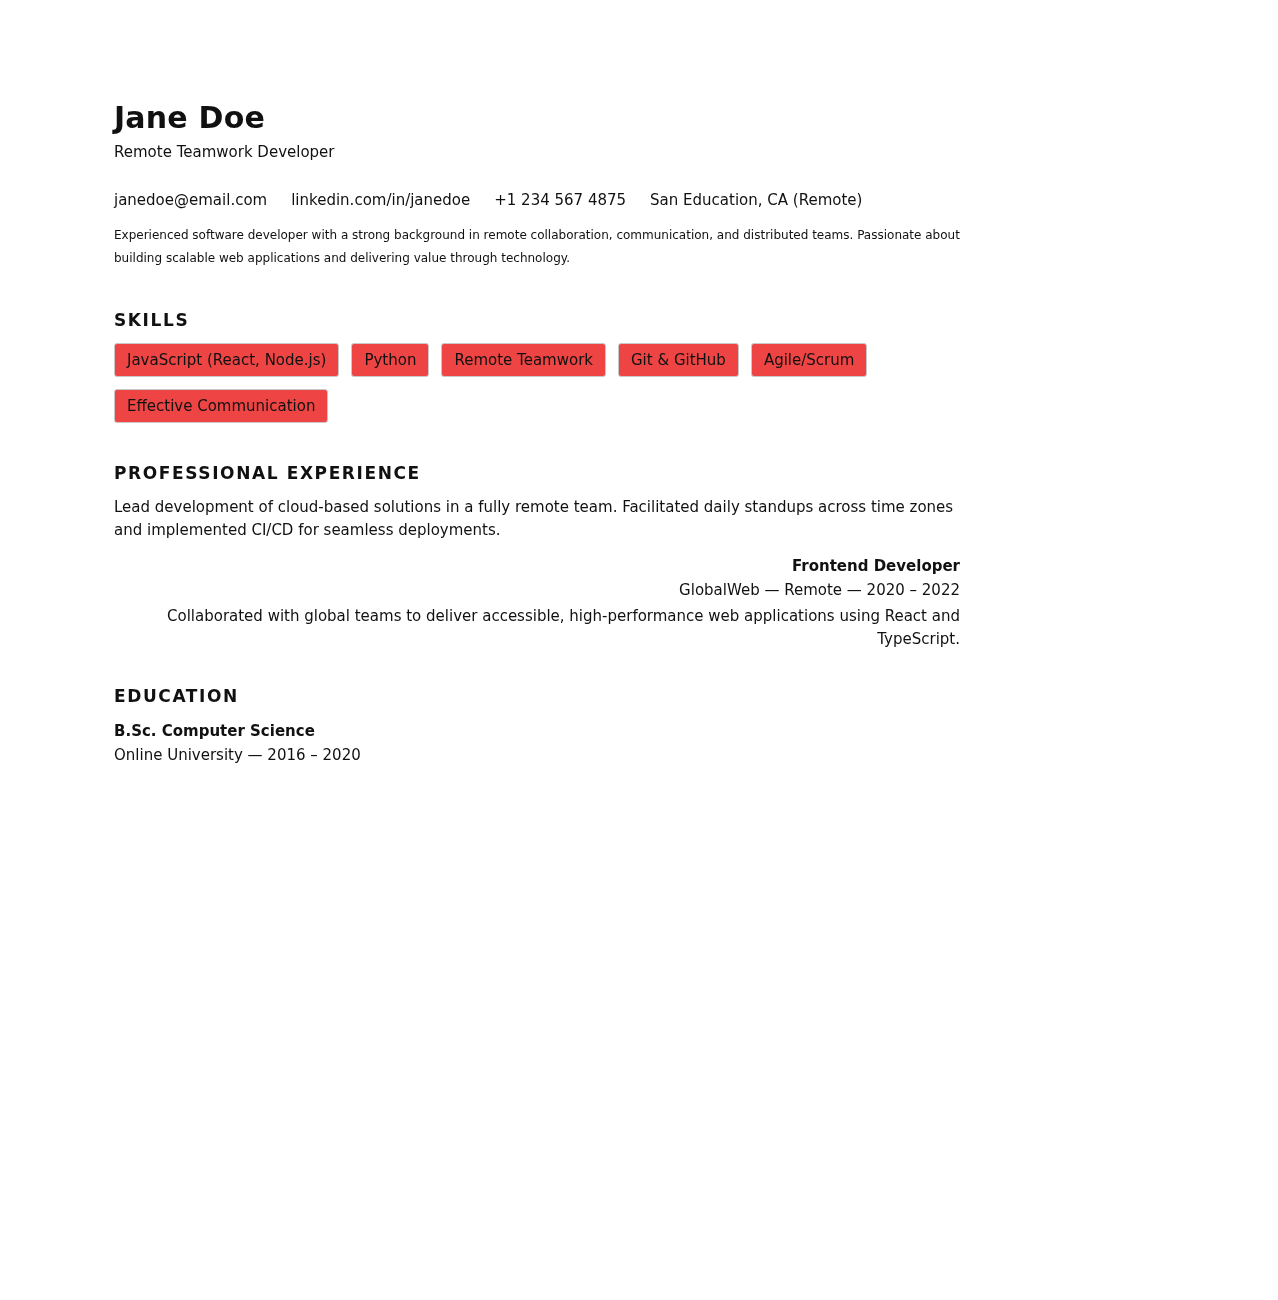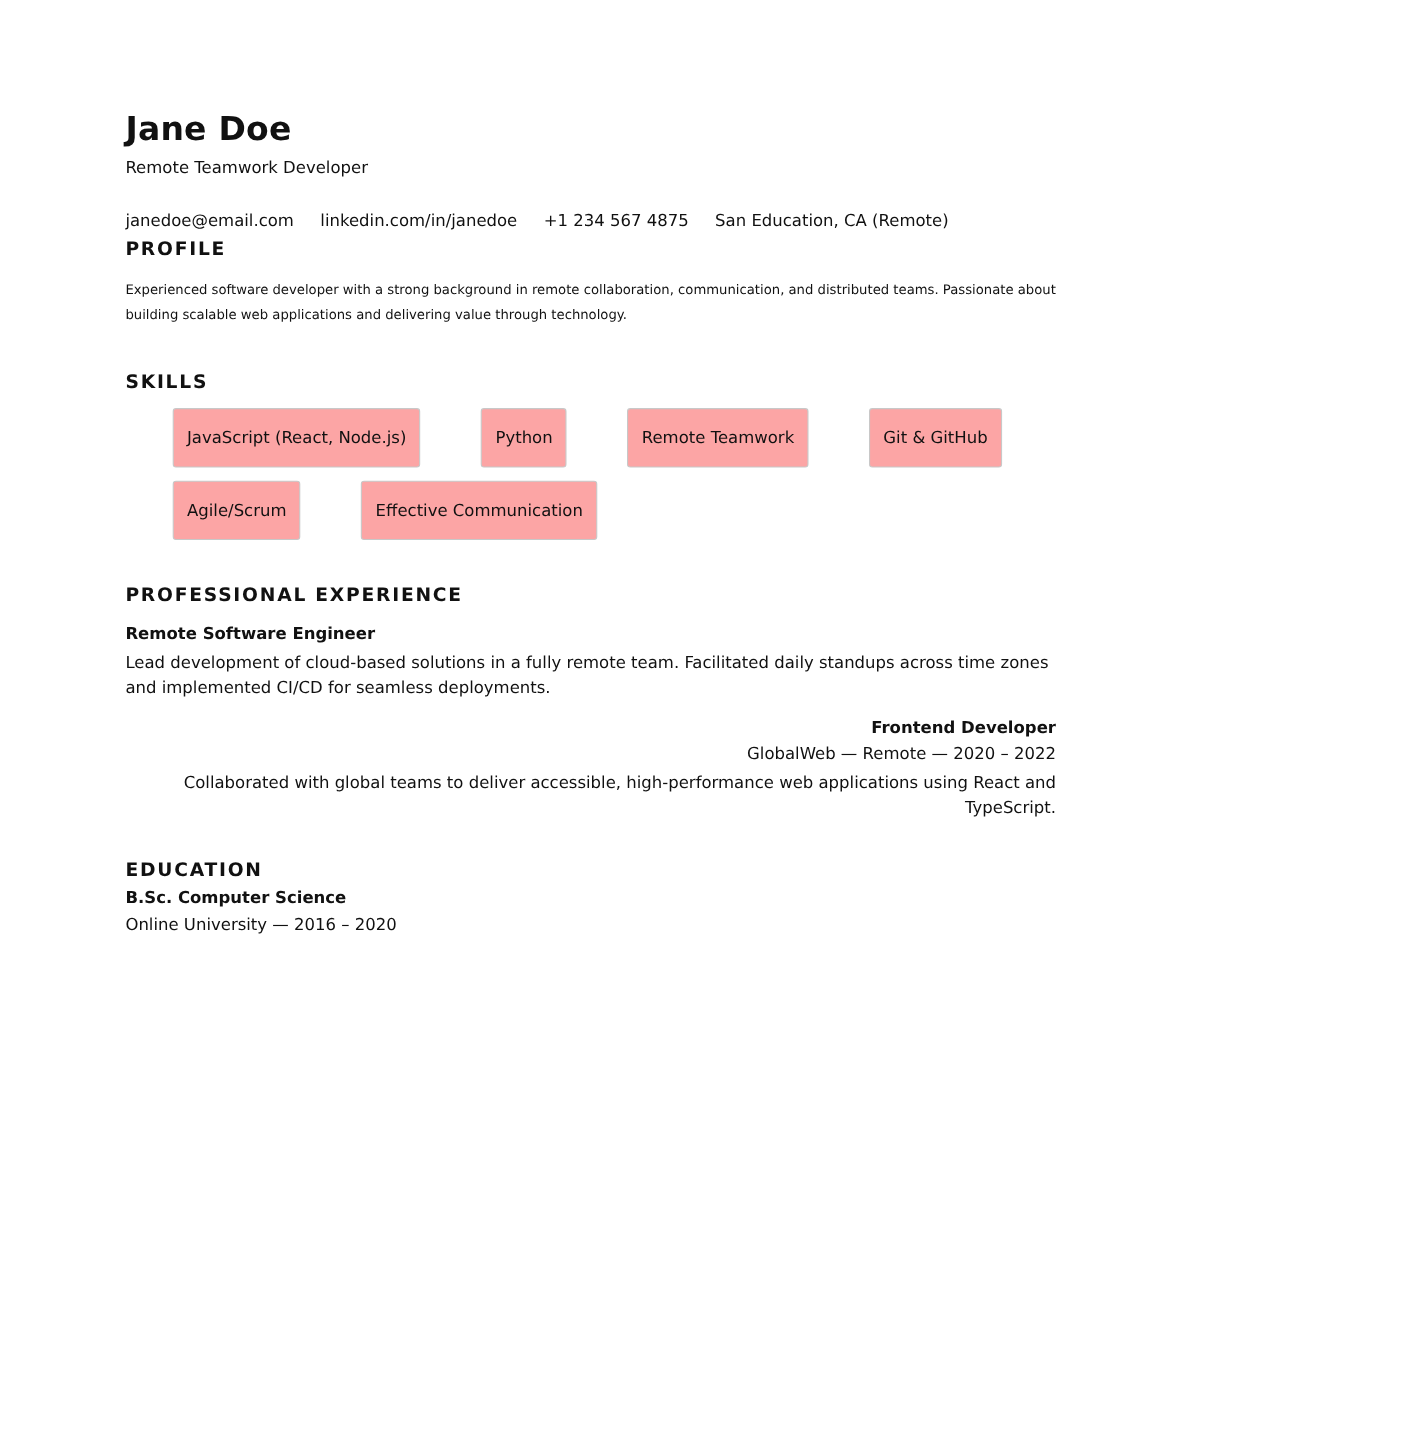--- a/index.html
+++ b/index.html
@@ -112,7 +112,6 @@
   </header>
 
   <section class="sec-profile">
-    <h2 class="section-title">Profile</h2>
     <p class="profile-text">Experienced software developer with a strong background in remote collaboration, communication, and distributed teams. Passionate about building scalable web applications and delivering value through technology.</p>
   </section>
 

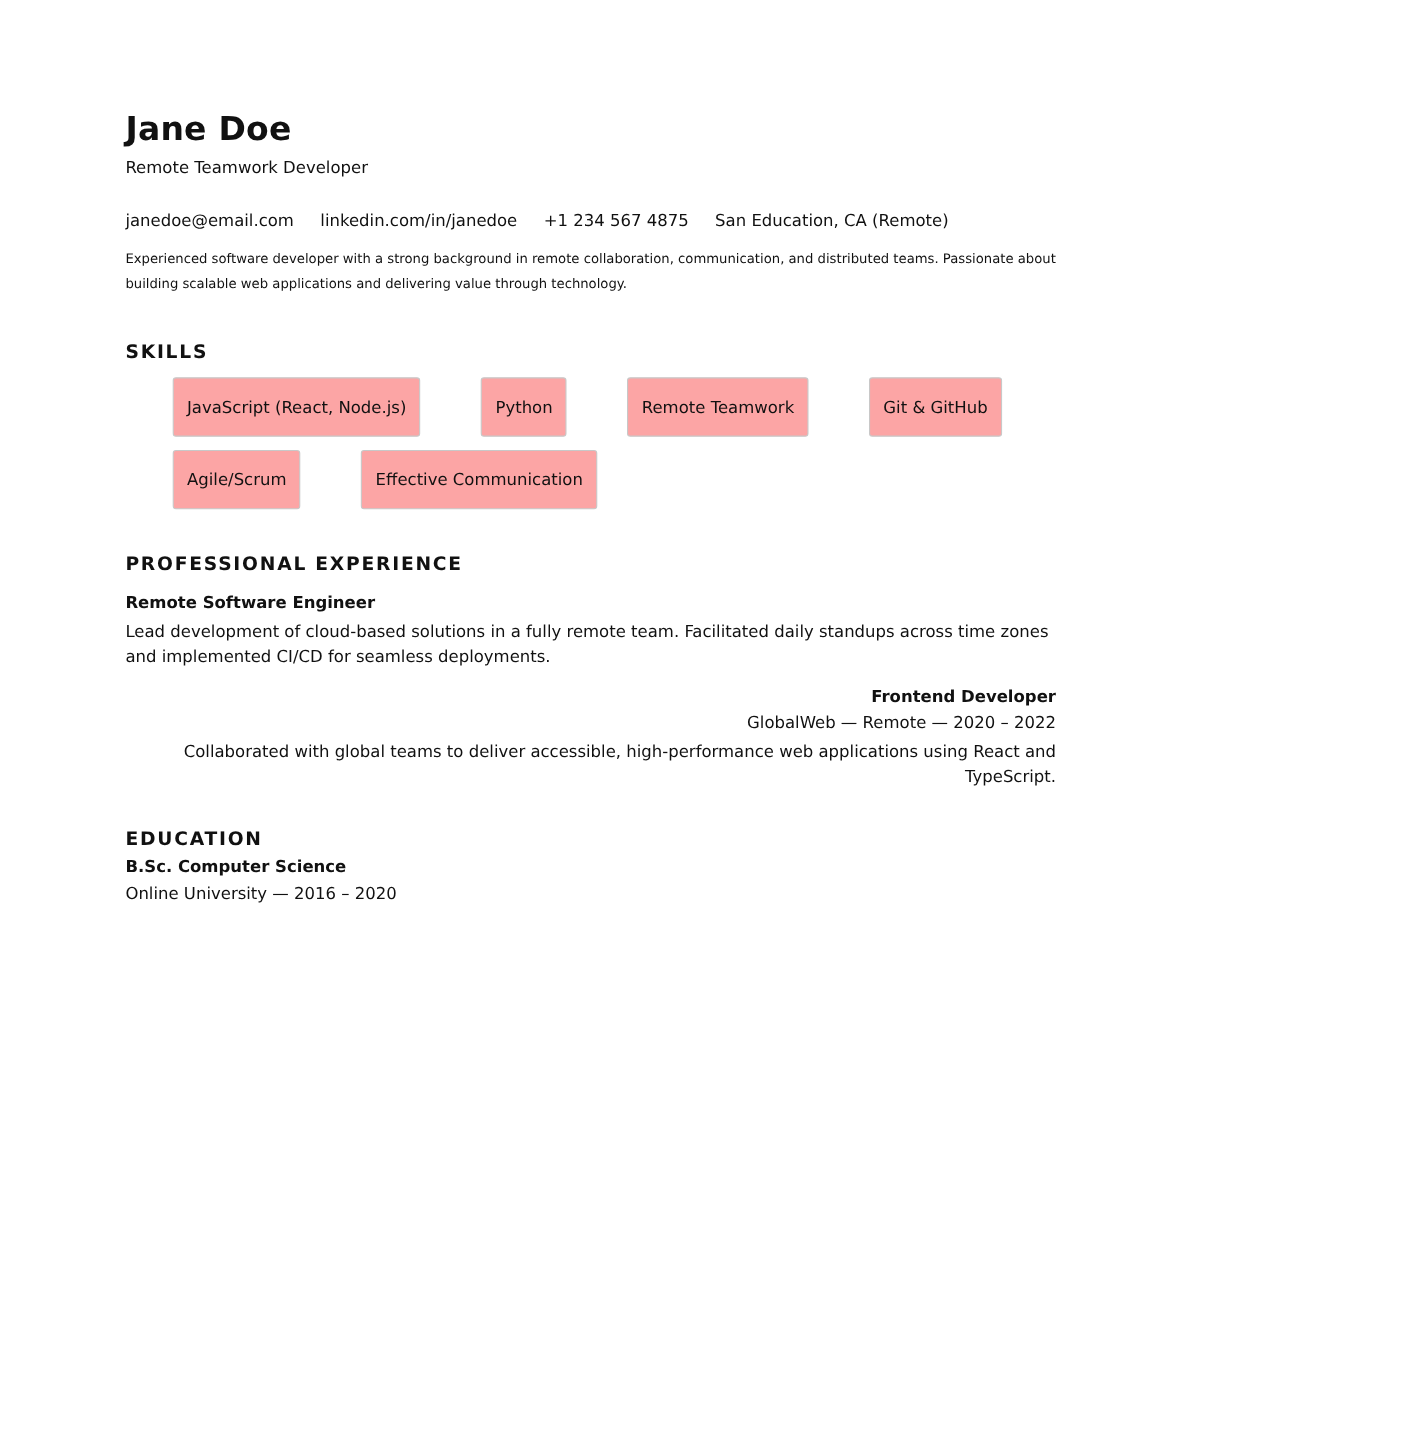--- a/index.html
+++ b/index.html
@@ -65,12 +65,11 @@
     .skill {
       border: 1px solid #c8c8c8;
       border-radius: 3px;
-      padding: 10px 12px;
+      padding: 0 12px;
       height: 32px;
       line-height: 32px;
       font-size: 15px;
-      background: #fca5a5;
-      margin-left: 43px;
+      background: #ef4444;
     }
     .sec-exp { margin-top: 37px; }
     .job { margin-top: 10px; }

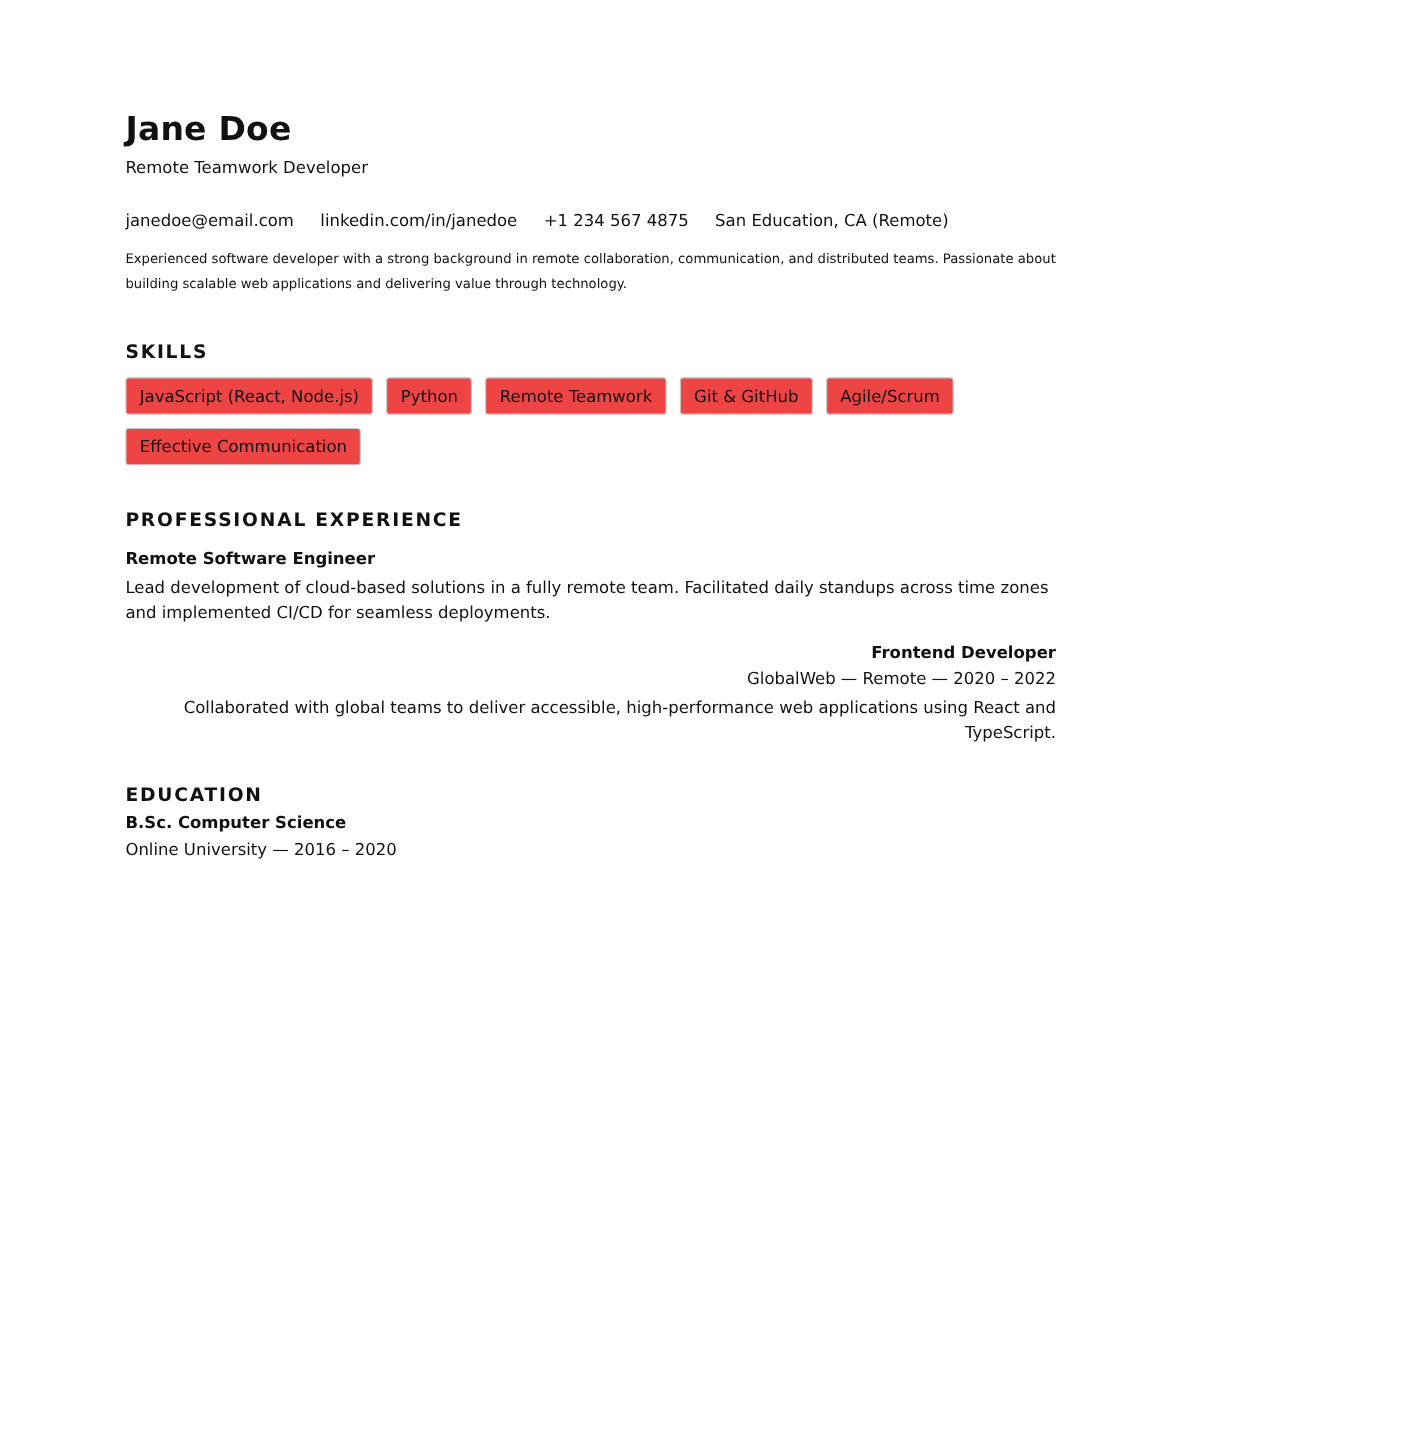--- a/index.html
+++ b/index.html
@@ -129,7 +129,6 @@
   <section class="sec-exp">
     <h2 class="section-title">Professional Experience</h2>
     <div class="job">
-      <p class="job-title">Remote Software Engineer</p>
       <p class="job-desc">Lead development of cloud-based solutions in a fully remote team. Facilitated daily standups across time zones and implemented CI/CD for seamless deployments.</p>
     </div>
     <div class="job">

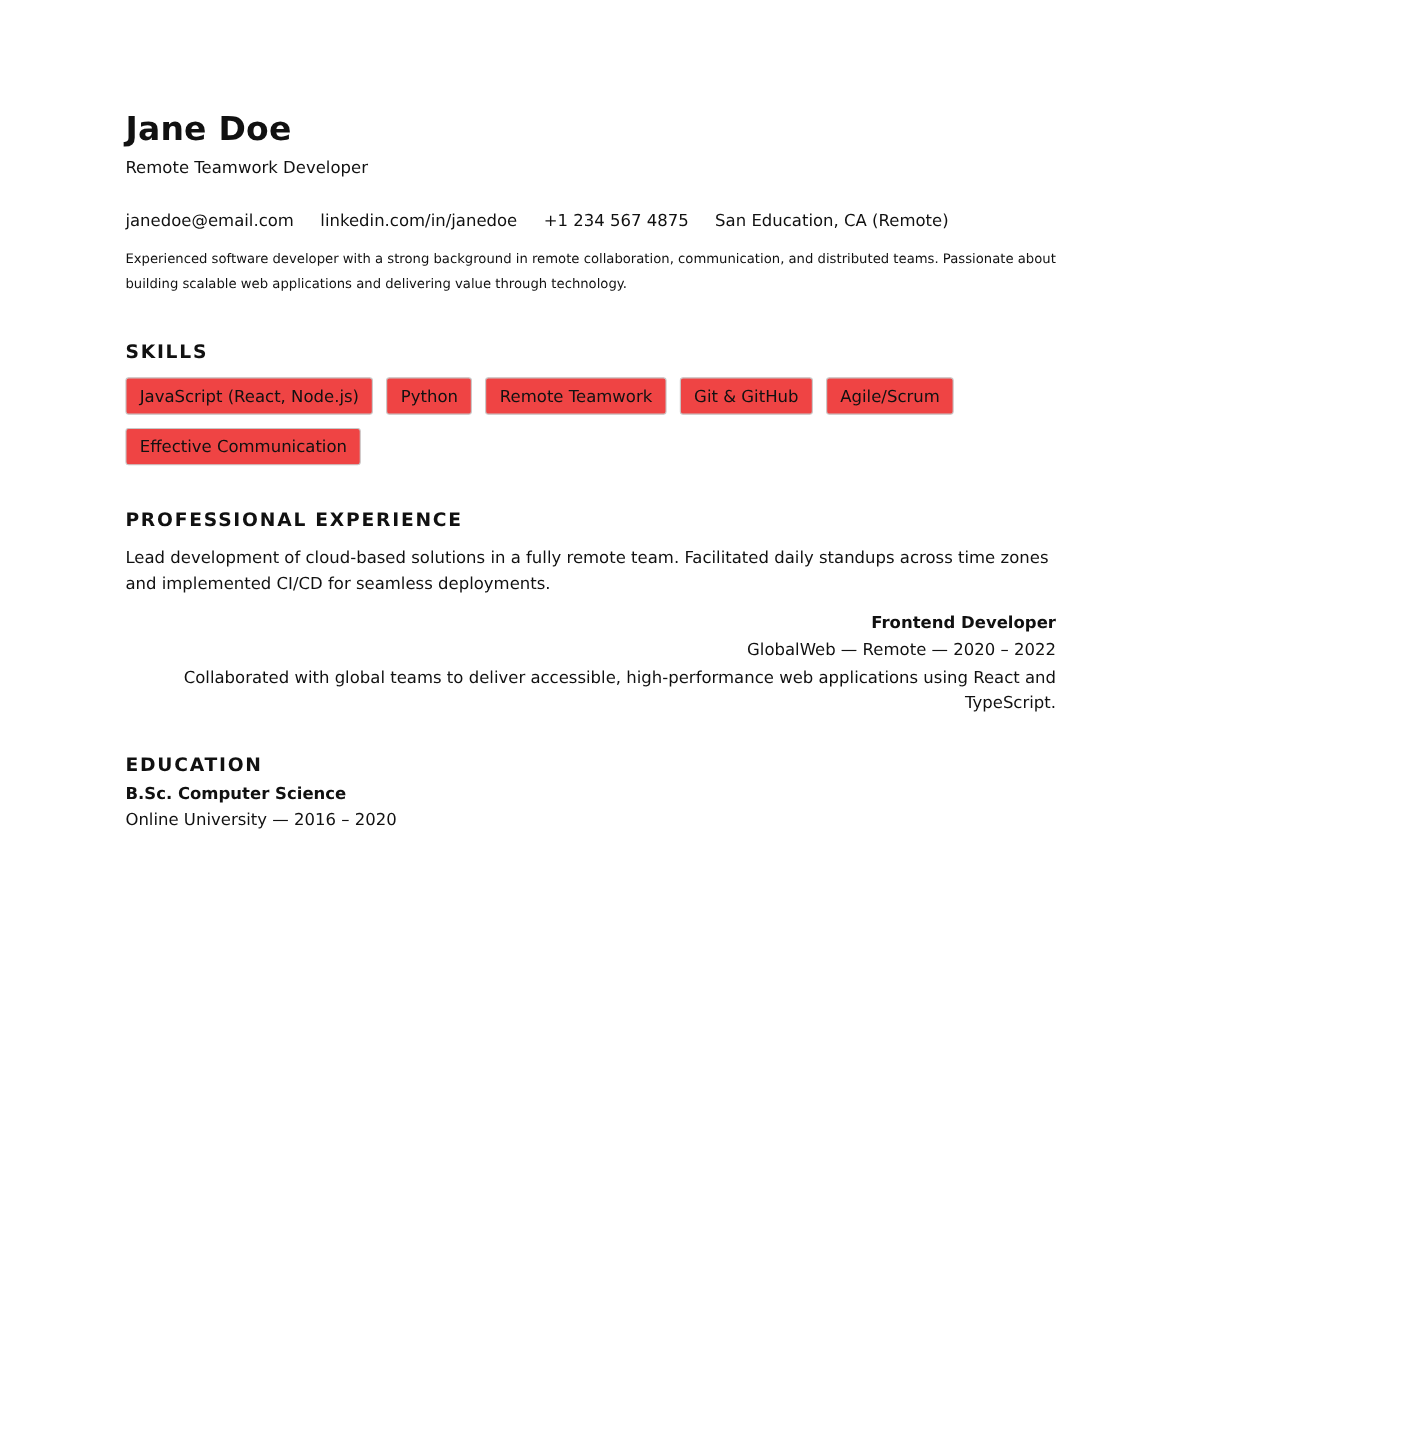--- a/index.html
+++ b/index.html
@@ -92,7 +92,7 @@
       max-width: 1050px;
     }
     .sec-edu { margin-top: 32px; }
-    .edu { }
+    .edu { margin-top: 10px; }
   </style>
 </head>
 <body>

